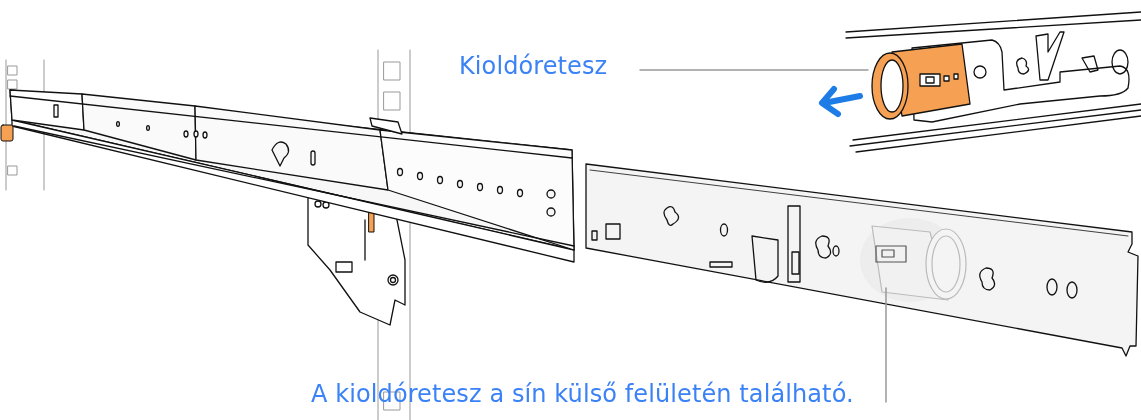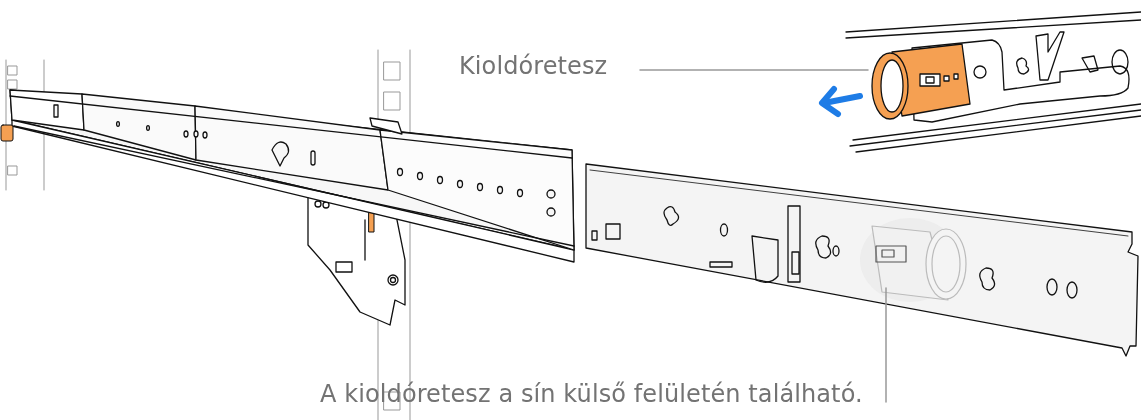--- a/index.html
+++ b/index.html
@@ -6,7 +6,7 @@
   body { width: 1141px; height: 420px; overflow: hidden; position: relative;
          font-family: "DejaVu Sans", "Liberation Sans", sans-serif; }
   #diagram { position: absolute; left: 0; top: 0; width: 1141px; height: 420px; }
-  .label { position: absolute; color: #737373; font-size: 24px; white-space: nowrap; letter-spacing: 0.1px; }
+  .label { position: absolute; color: #3b82f6; font-size: 24px; white-space: nowrap; letter-spacing: 0.1px; }
   #label-top { left: 459px; top: 52px; }
   #label-bottom { left: 320px; top: 380px; }
 </style>

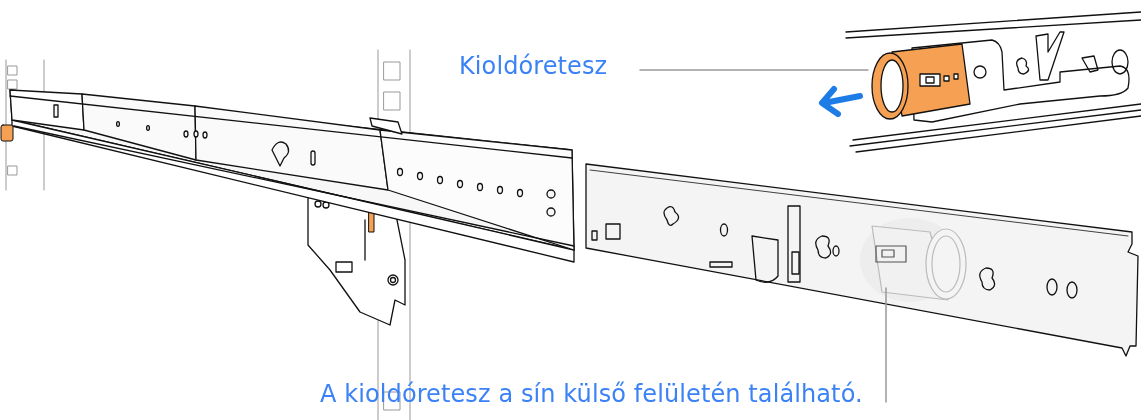--- a/index.html
+++ b/index.html
@@ -8,7 +8,7 @@
   #diagram { position: absolute; left: 0; top: 0; width: 1141px; height: 420px; }
   .label { position: absolute; color: #3b82f6; font-size: 24px; white-space: nowrap; letter-spacing: 0.1px; }
   #label-top { left: 459px; top: 52px; }
-  #label-bottom { left: 320px; top: 380px; }
+  #label-bottom { left: 311px; top: 380px; }
 </style>
 </head>
 <body>

